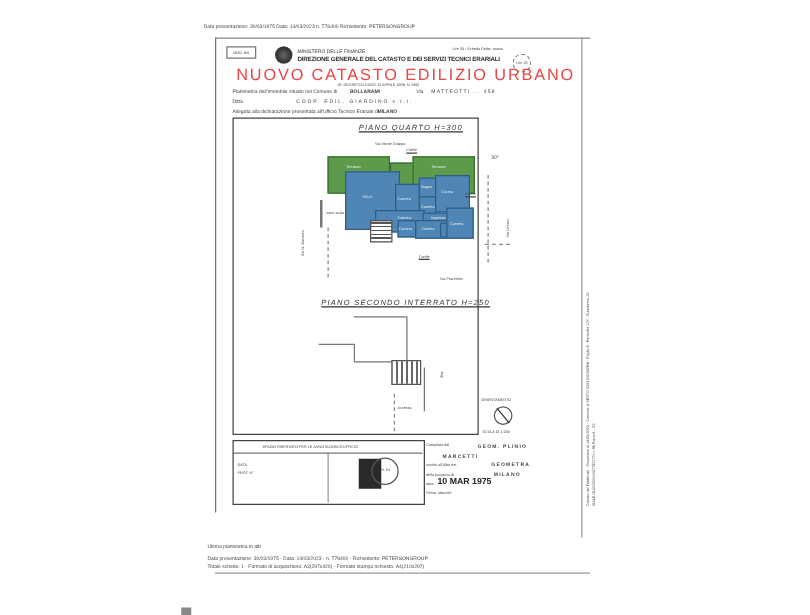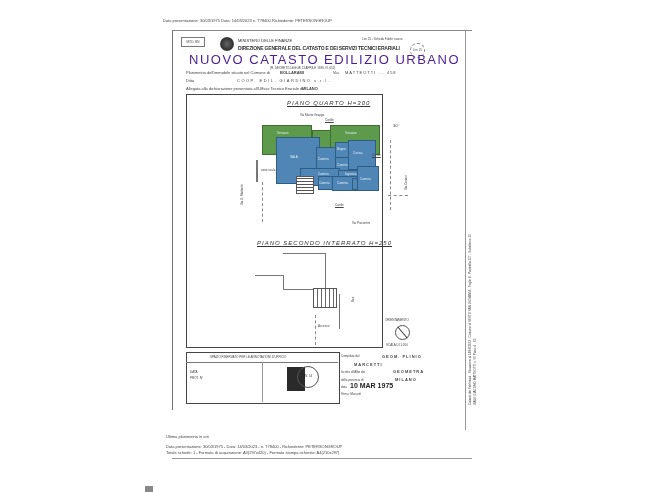--- a/index.html
+++ b/index.html
@@ -16,7 +16,7 @@
   .wall { position:absolute; background:#777; }
   .dash-v { position:absolute; width:0; border-left:1px dashed #888; }
   .dash-h { position:absolute; height:0; border-top:1px dashed #888; }
-  .title-big { font-family:"Liberation Sans", sans-serif; font-size:13px; letter-spacing:1.5px; color:#4c1d95; white-space:nowrap; }
+  .title-big { font-family:"Liberation Sans", sans-serif; font-size:13px; letter-spacing:1.5px; color:#ef4444; white-space:nowrap; }
   .heading-u { text-decoration:underline; font-style:italic; font-size:6px; color:#333; letter-spacing:1px; white-space:nowrap; }
   .vert { transform-origin:left top; transform:rotate(-90deg); white-space:nowrap; }
 </style>

